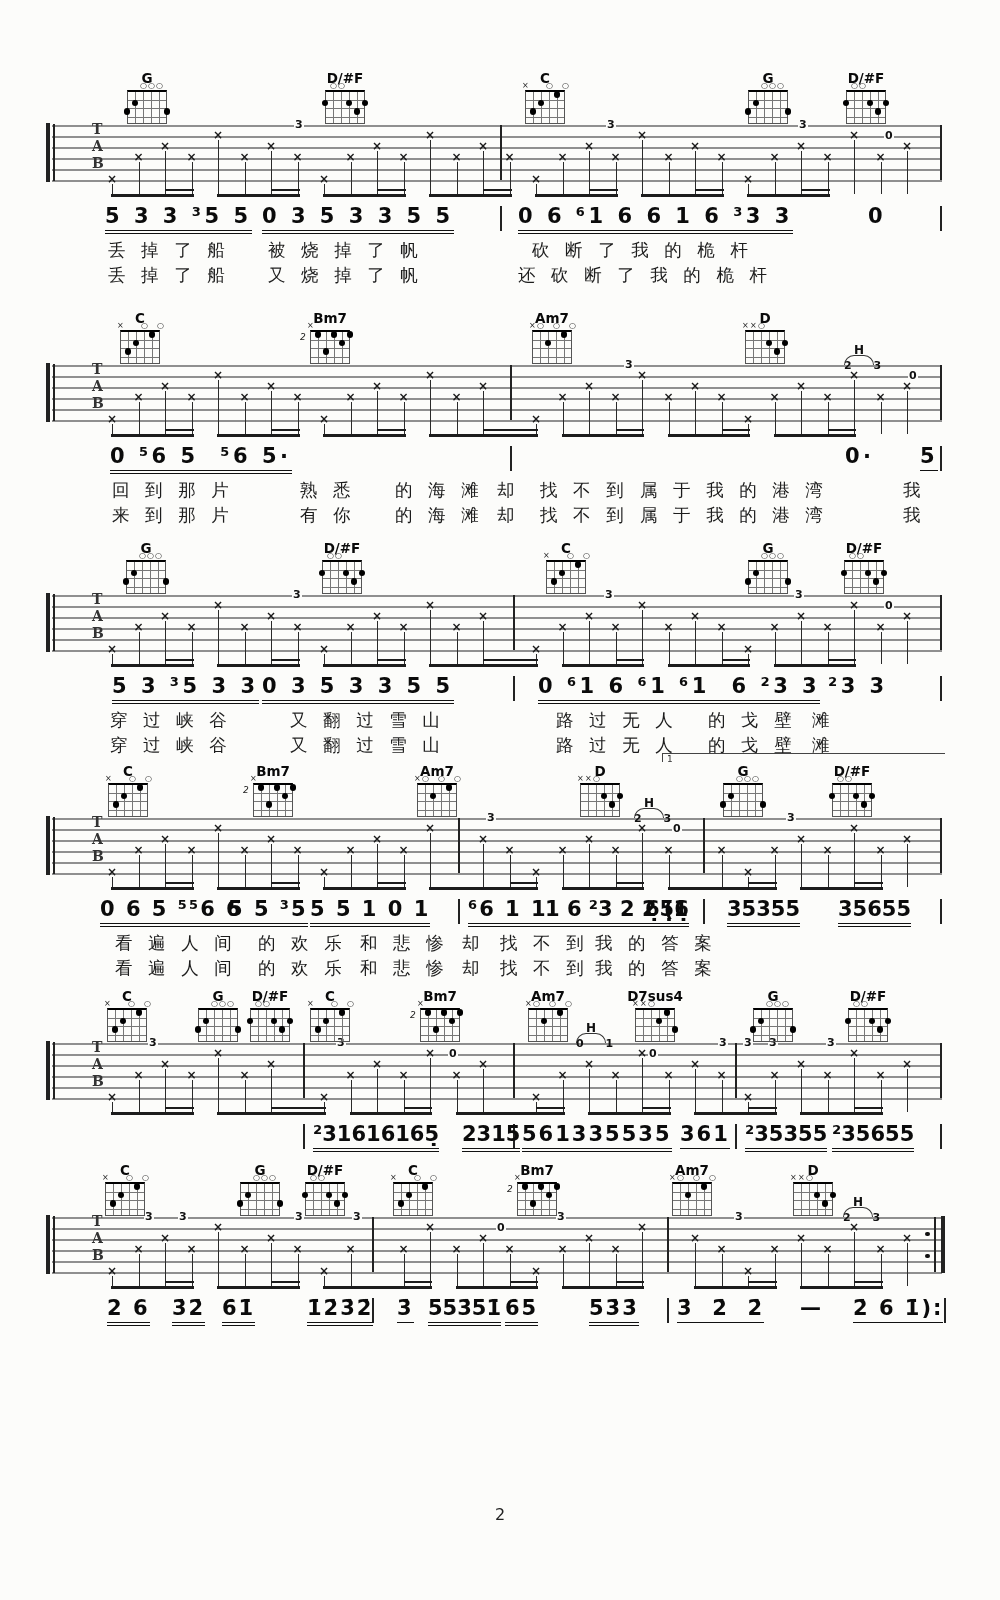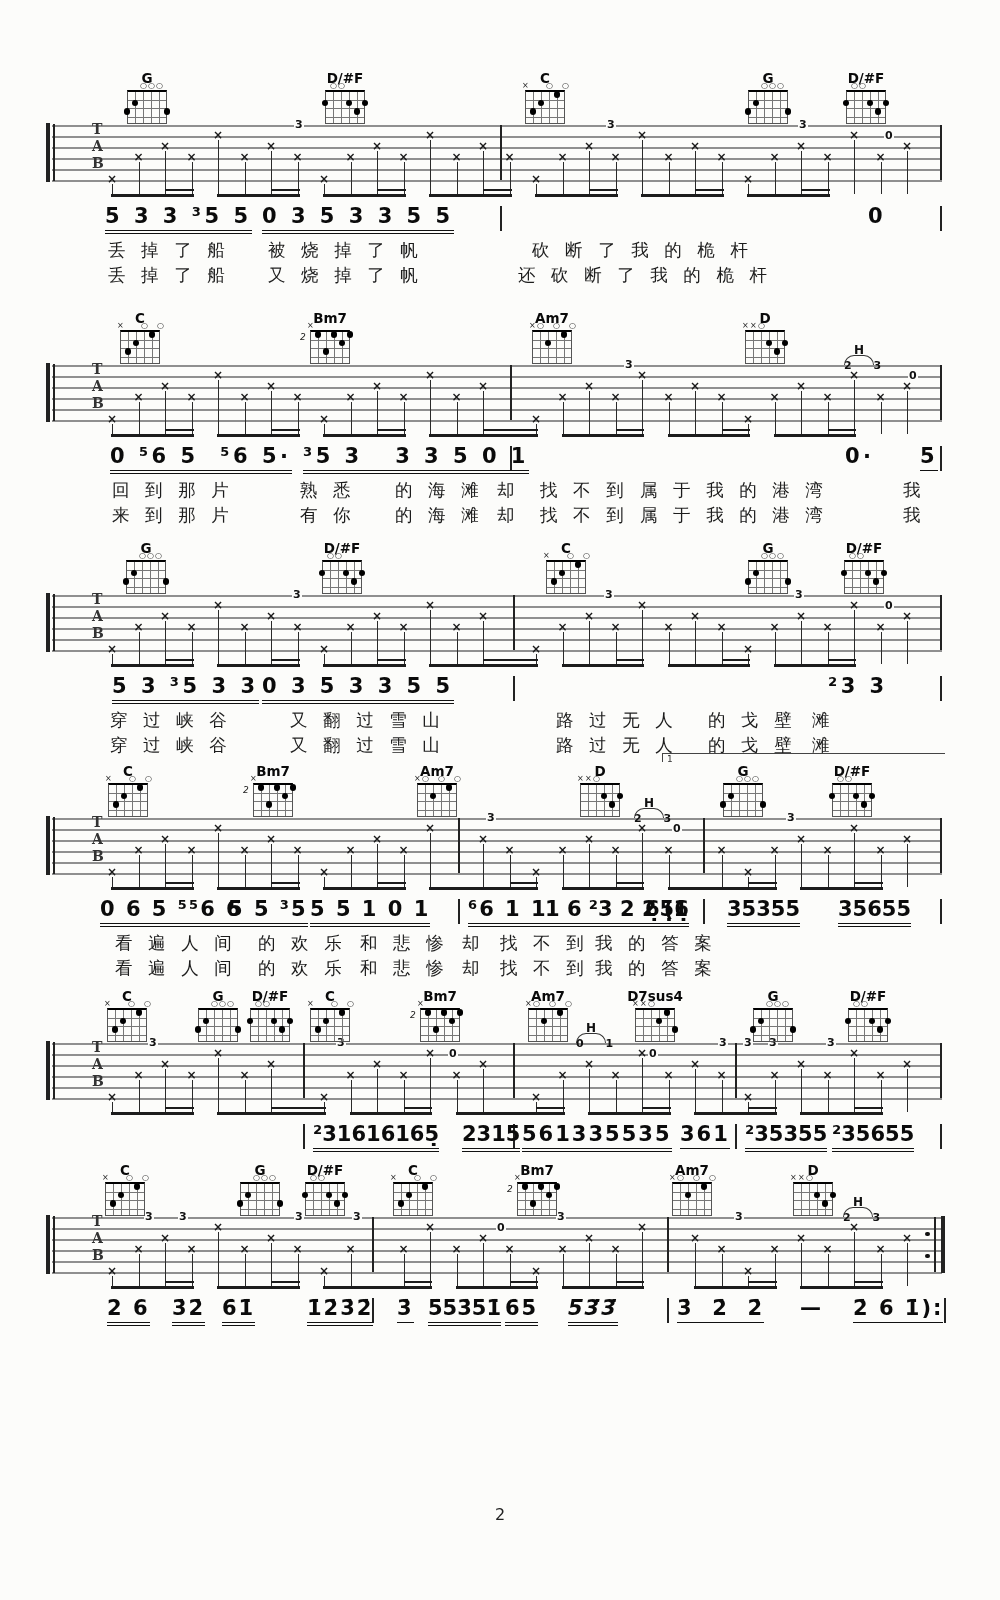--- a/index.html
+++ b/index.html
@@ -223,6 +223,7 @@
         <div class="cdot" style="left: 882.5px; top: 29.75px;"></div>
         <div class="num wide u2" style="left: 105px; top: 134px;">5 3 3 ³5 5</div>
         <div class="num wide u2" style="left: 262px; top: 134px;">0 3 5 3 3 5 5</div>
+        <div class="num wide u2" style="left: 518px; top: 134px;">0 6 ⁶1 6 6 1 6 ³3 3</div>
         <div class="num wide" style="left: 868px; top: 134px;">0</div>
         <div class="lyr" style="left: 108px; top: 168px;">丢 掉 了 船</div>
         <div class="lyr" style="left: 268px; top: 168px;">被 烧 掉 了 帆</div>

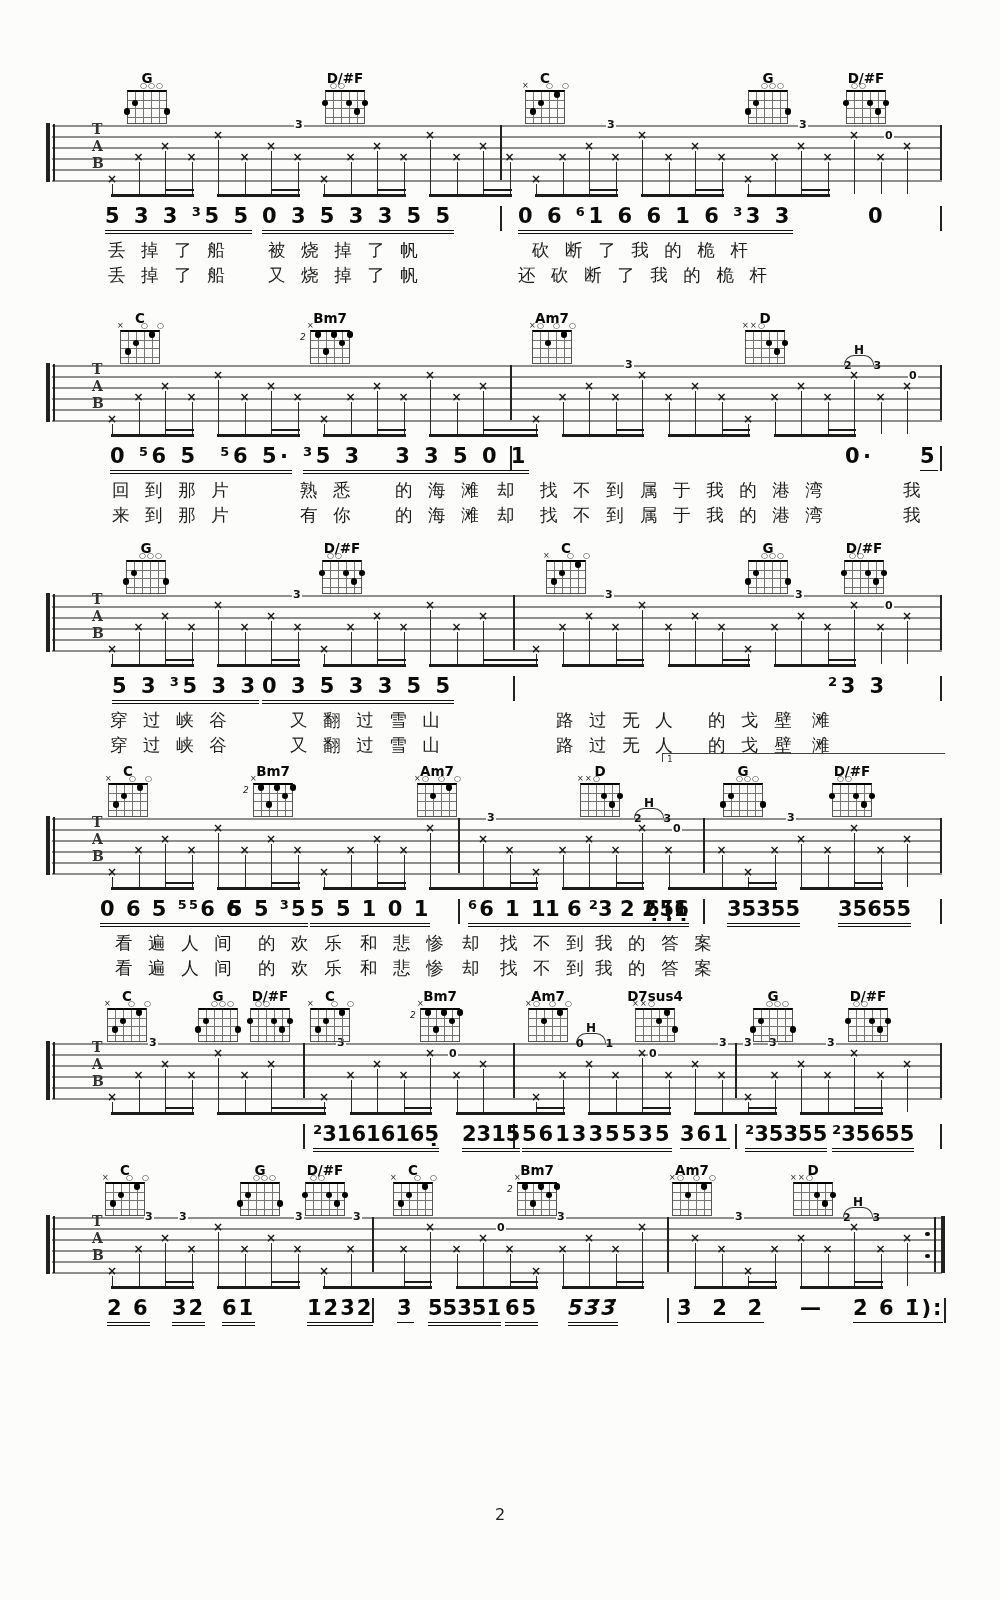--- a/index.html
+++ b/index.html
@@ -393,7 +393,6 @@
         <div class="cdot" style="left: 773.5px; top: 38.25px;"></div>
         <div class="cdot" style="left: 781.5px; top: 29.75px;"></div>
         <div class="num wide u2" style="left: 110px; top: 134px;">0 ⁵6 5  ⁵6 5·</div>
-        <div class="num wide u2" style="left: 303px; top: 134px;">³5 3   3 3 5 0 1</div>
         <div class="num wide" style="left: 845px; top: 134px;">0·</div>
         <div class="num wide u1" style="left: 920px; top: 134px;">5</div>
         <div class="lyr" style="left: 112px; top: 168px;">回 到 那 片</div>

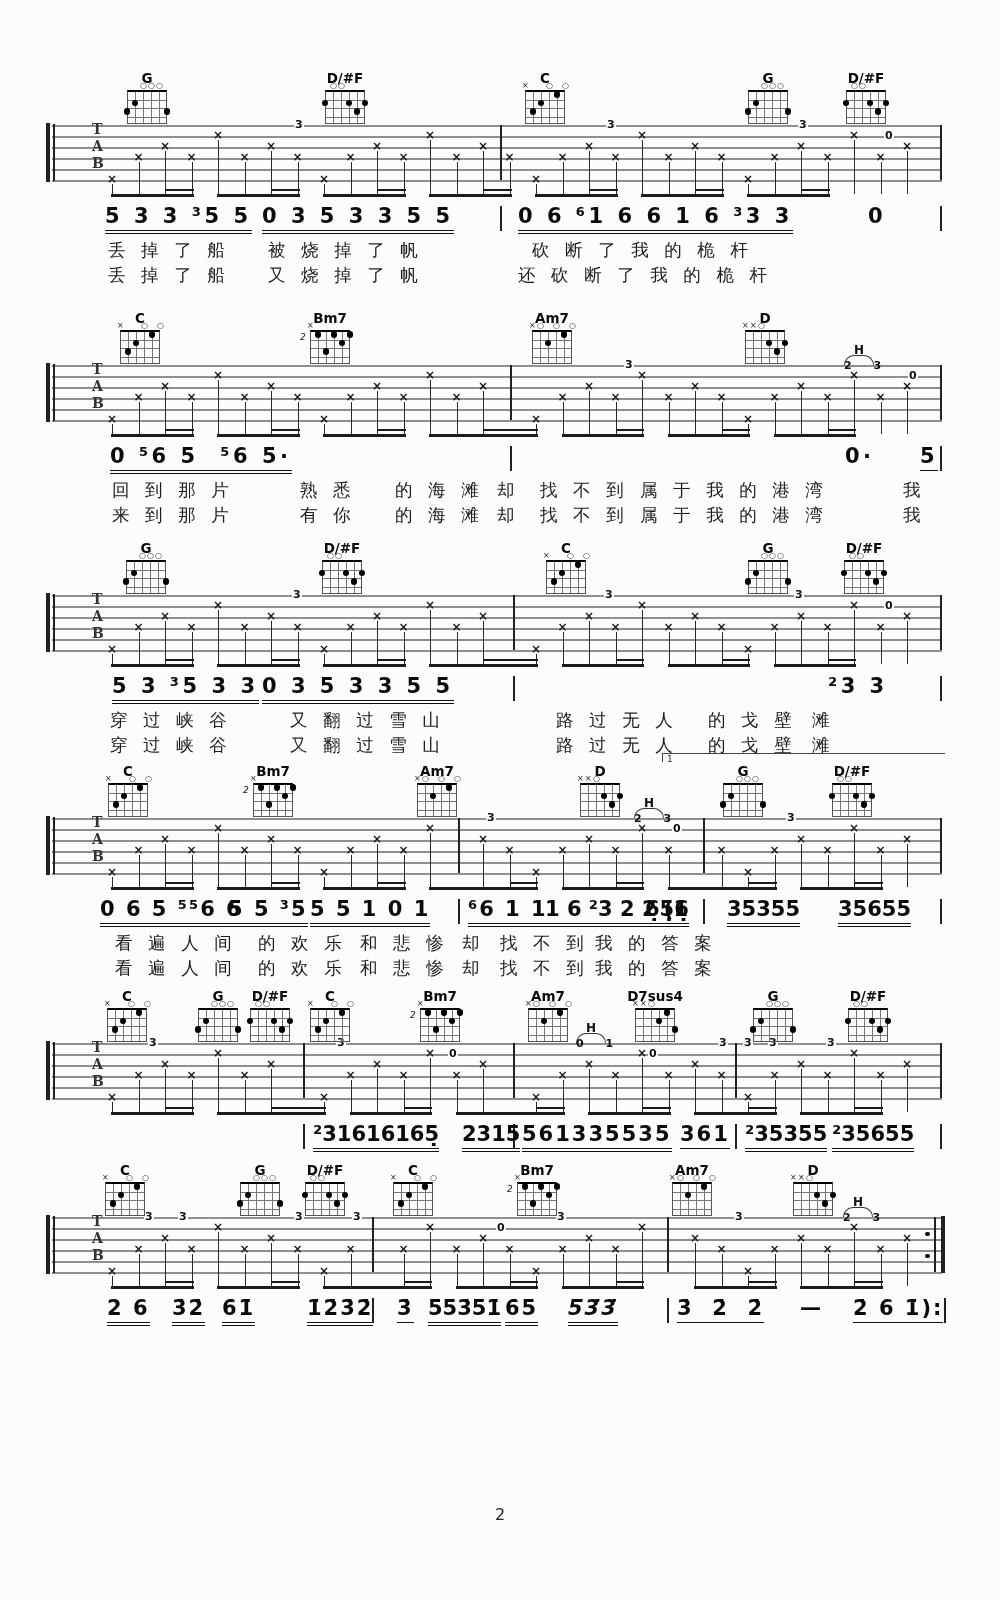--- a/index.html
+++ b/index.html
@@ -586,6 +586,7 @@
         <div class="cdot" style="left: 880.5px; top: 29.75px;"></div>
         <div class="num wide u2" style="left: 112px; top: 134px;">5 3 ³5 3 3</div>
         <div class="num wide u2" style="left: 262px; top: 134px;">0 3 5 3 3 5 5</div>
+        <div class="num wide u2" style="left: 538px; top: 134px;">0 ⁶1 6 ⁶1 ⁶1  6 ²3 3</div>
         <div class="num wide" style="left: 828px; top: 134px;">²3 3</div>
         <div class="lyr" style="left: 110px; top: 168px;">穿 过 峡 谷</div>
         <div class="lyr" style="left: 290px; top: 168px;">又 翻 过 雪 山</div>

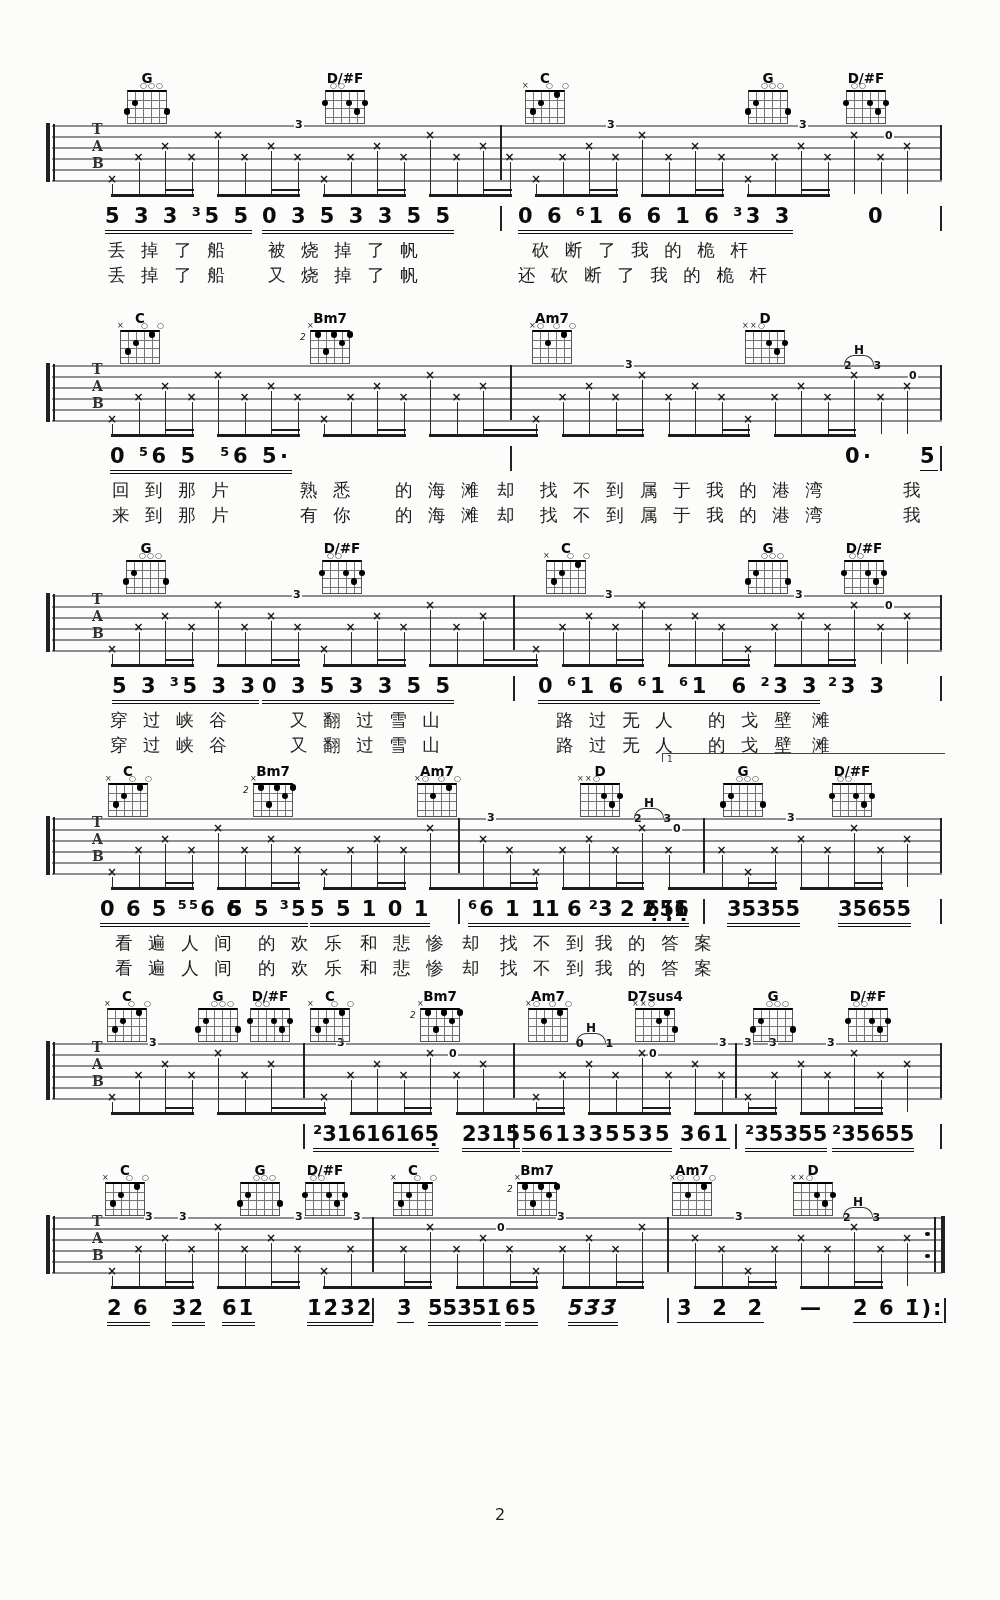--- a/index.html
+++ b/index.html
@@ -1291,7 +1291,7 @@
         <div class="num mid u1" style="left: 397px; top: 134px;">3̇</div>
         <div class="num tight u2" style="left: 428px; top: 134px;">5̇5̇3̇5̇1̇</div>
         <div class="num mid u2" style="left: 505px; top: 134px;">6̇5̇</div>
-        <div class="num mid u2" style="left: 568px; top: 134px; font-style: italic;">5̇3̇3̇</div>
+        <div class="num mid u2" style="left: 589px; top: 134px;">5̇3̇3̇</div>
         <div class="num mid u1" style="left: 677px; top: 134px;">3̇  2̇  2̇</div>
         <div class="num mid" style="left: 800px; top: 134px;">—</div>
         <div class="num mid u1" style="left: 853px; top: 134px;">2̇ 6 1̇):</div>

